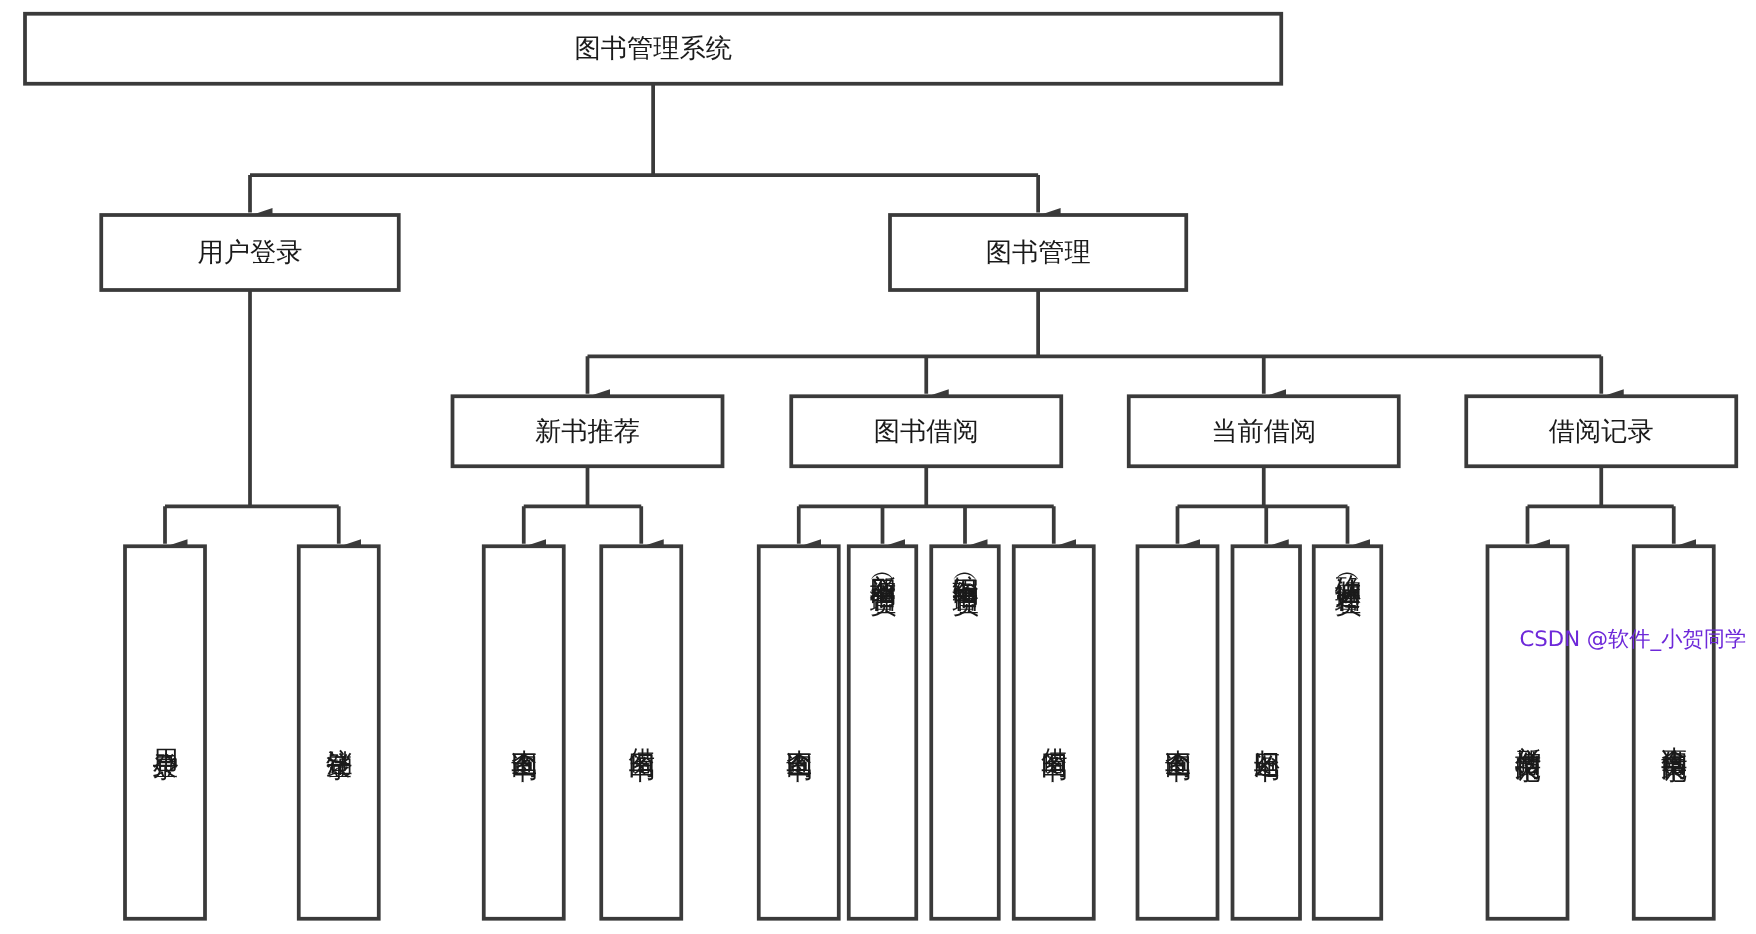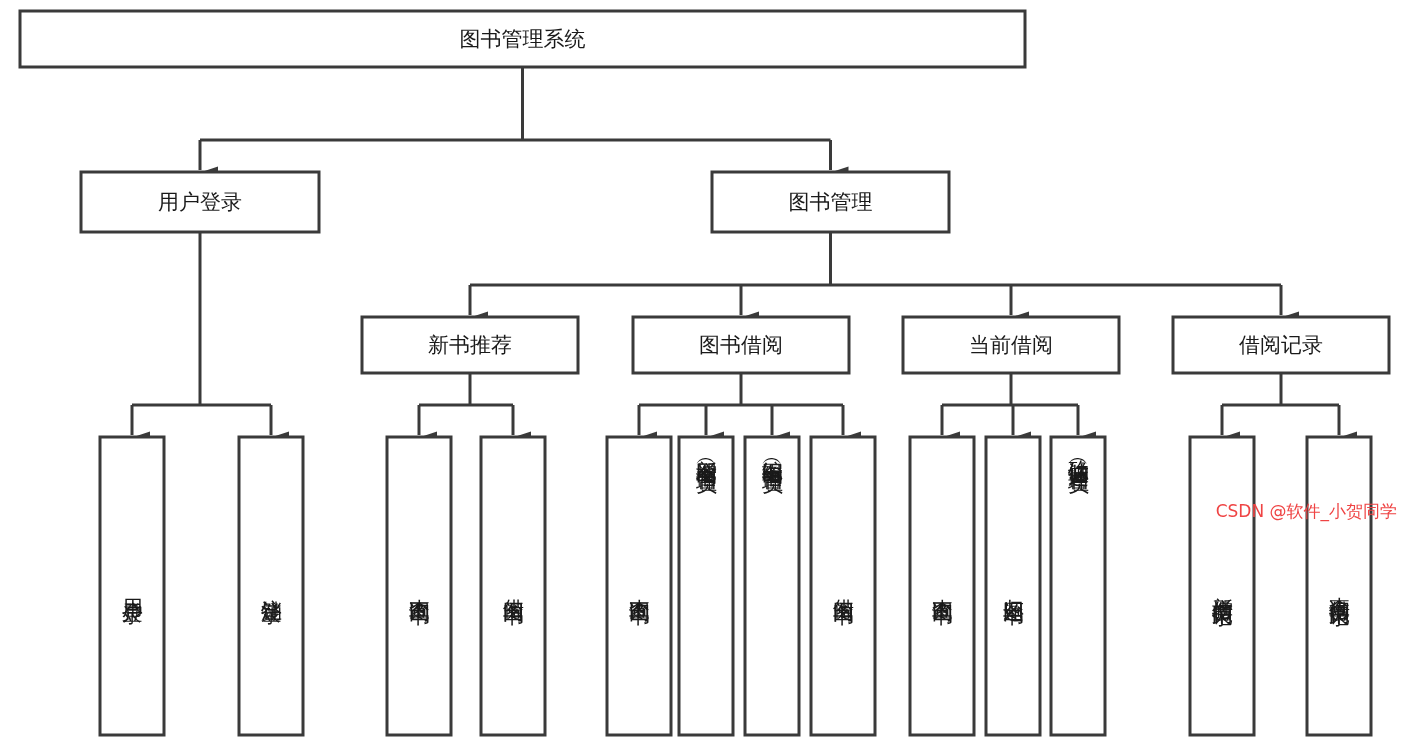--- a/index.html
+++ b/index.html
@@ -61,7 +61,7 @@
     bottom: 6px;
     font-family: "DejaVu Sans", "Liberation Sans", sans-serif;
     font-size: 17px;
-    color: #ef4444;
+    color: #6d28d9;
     white-space: nowrap;
     pointer-events: none;
   }

